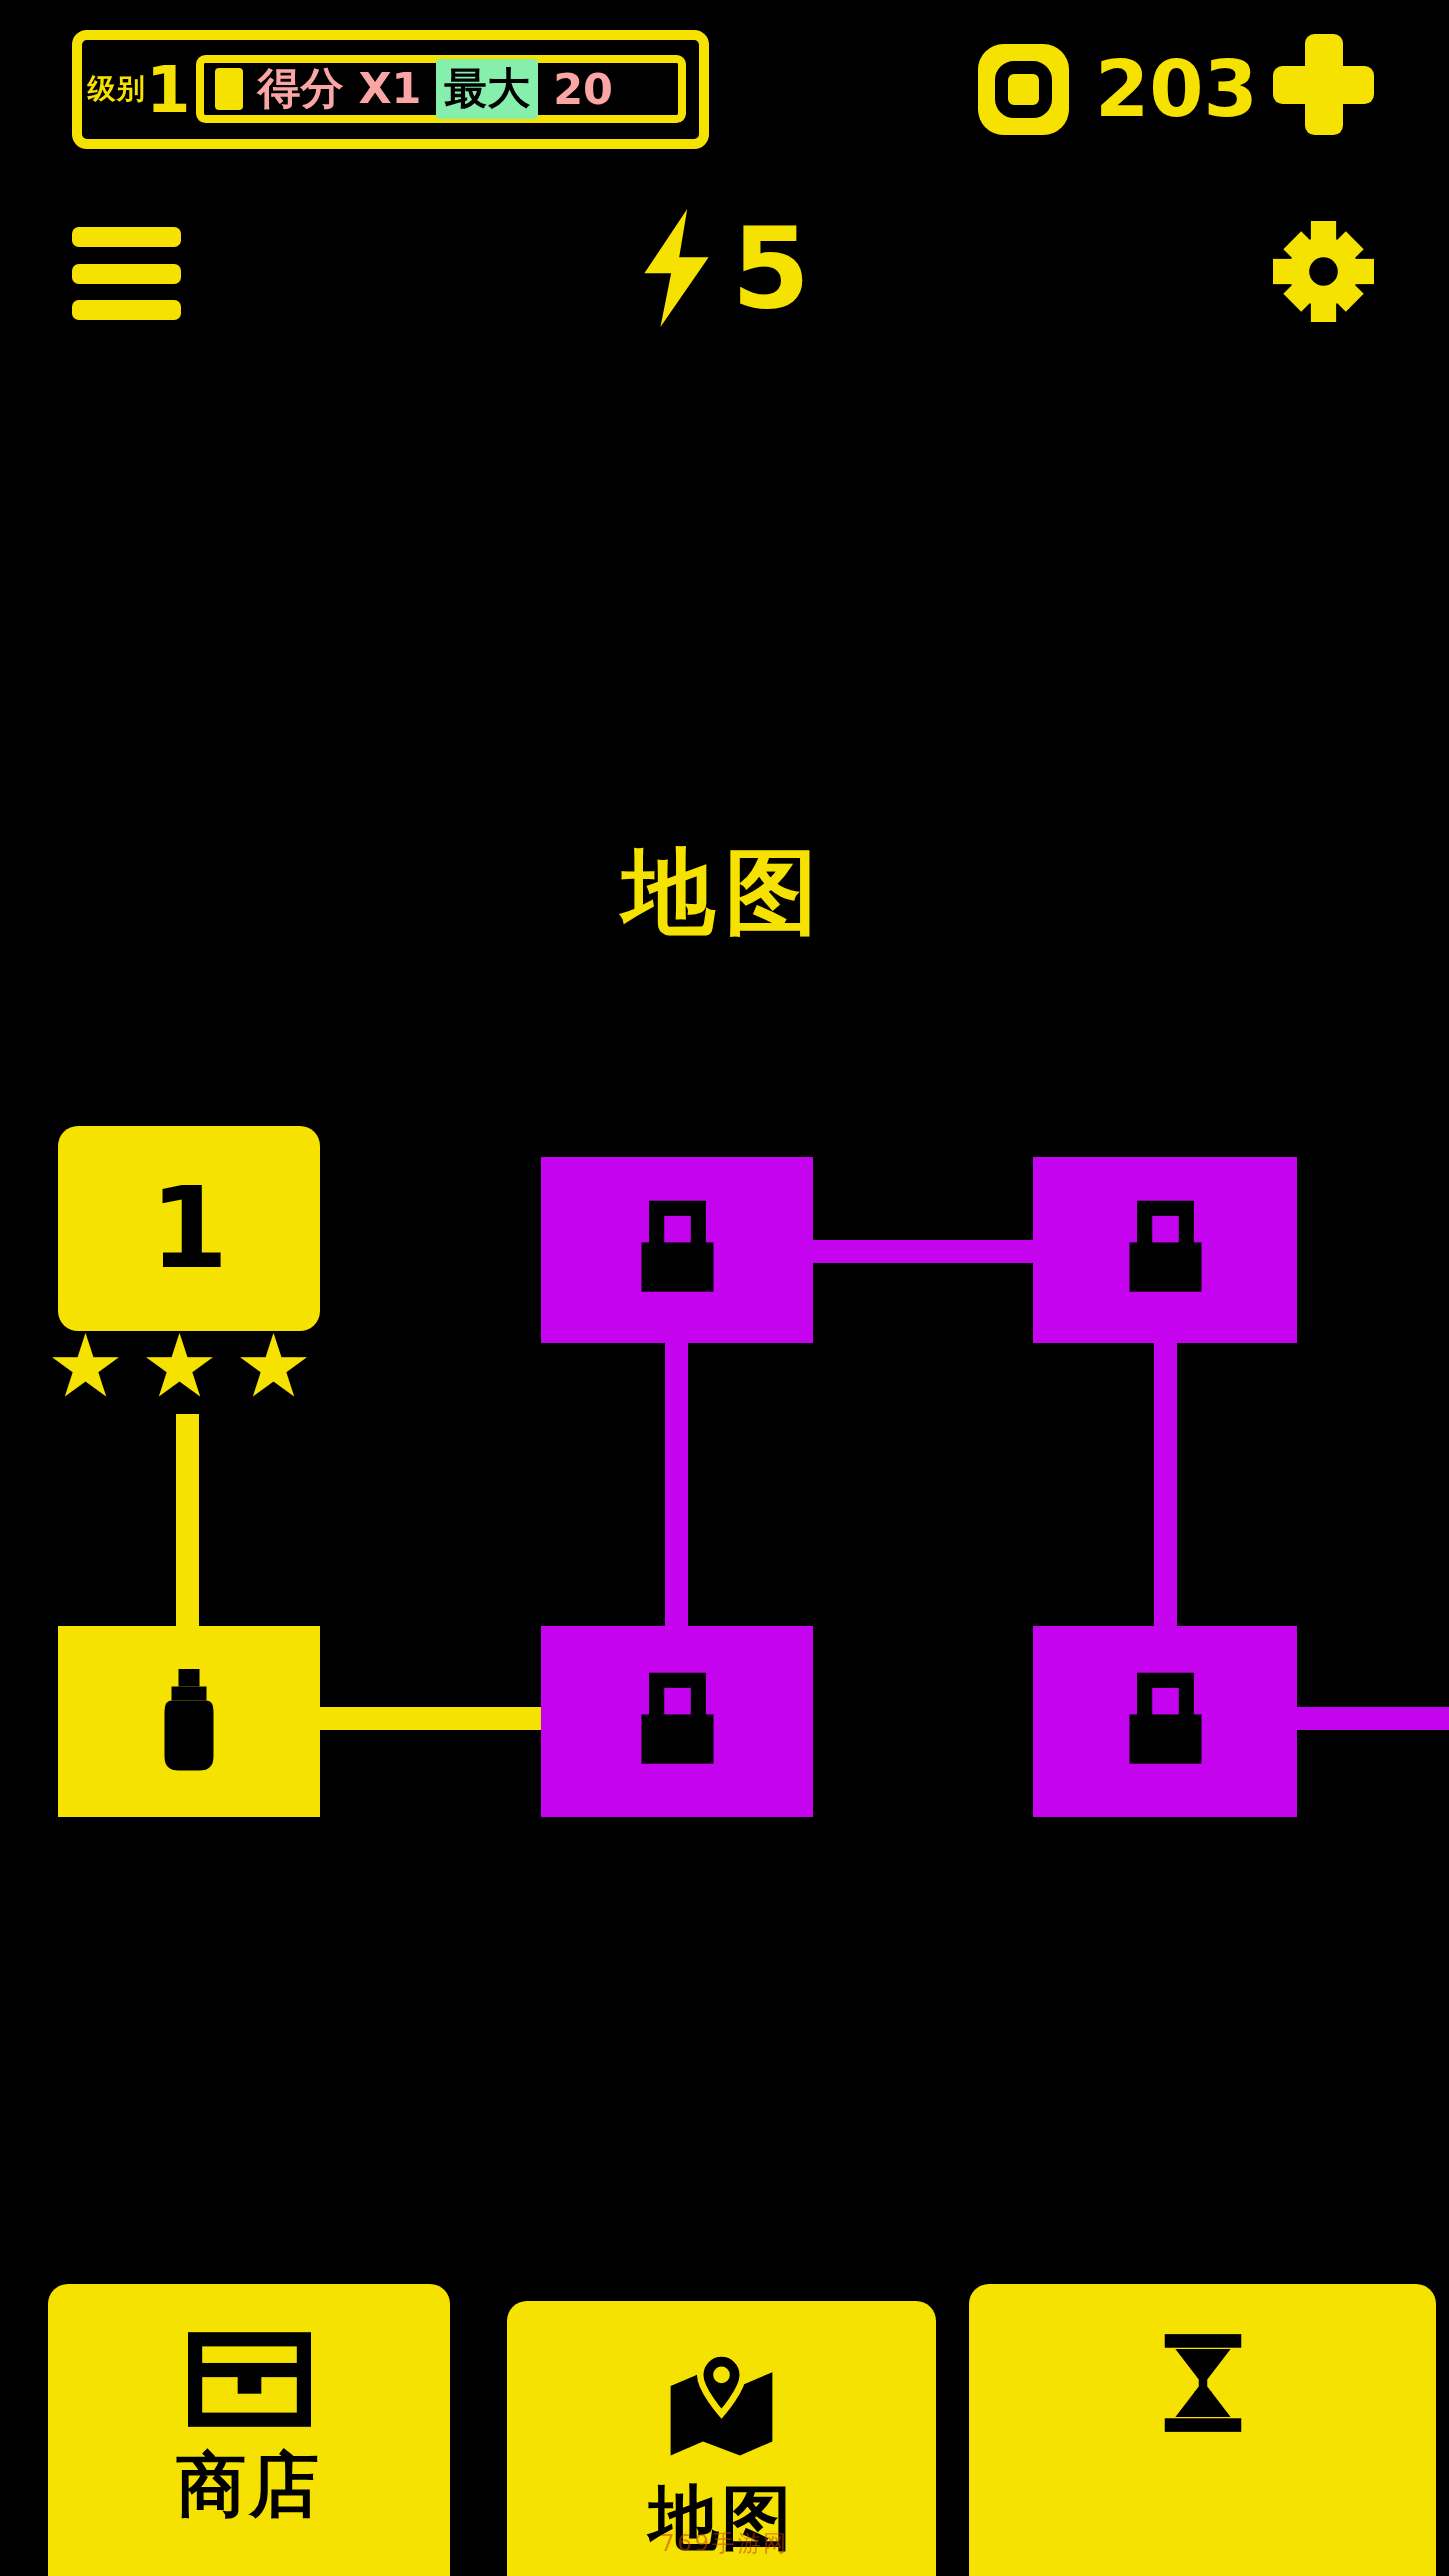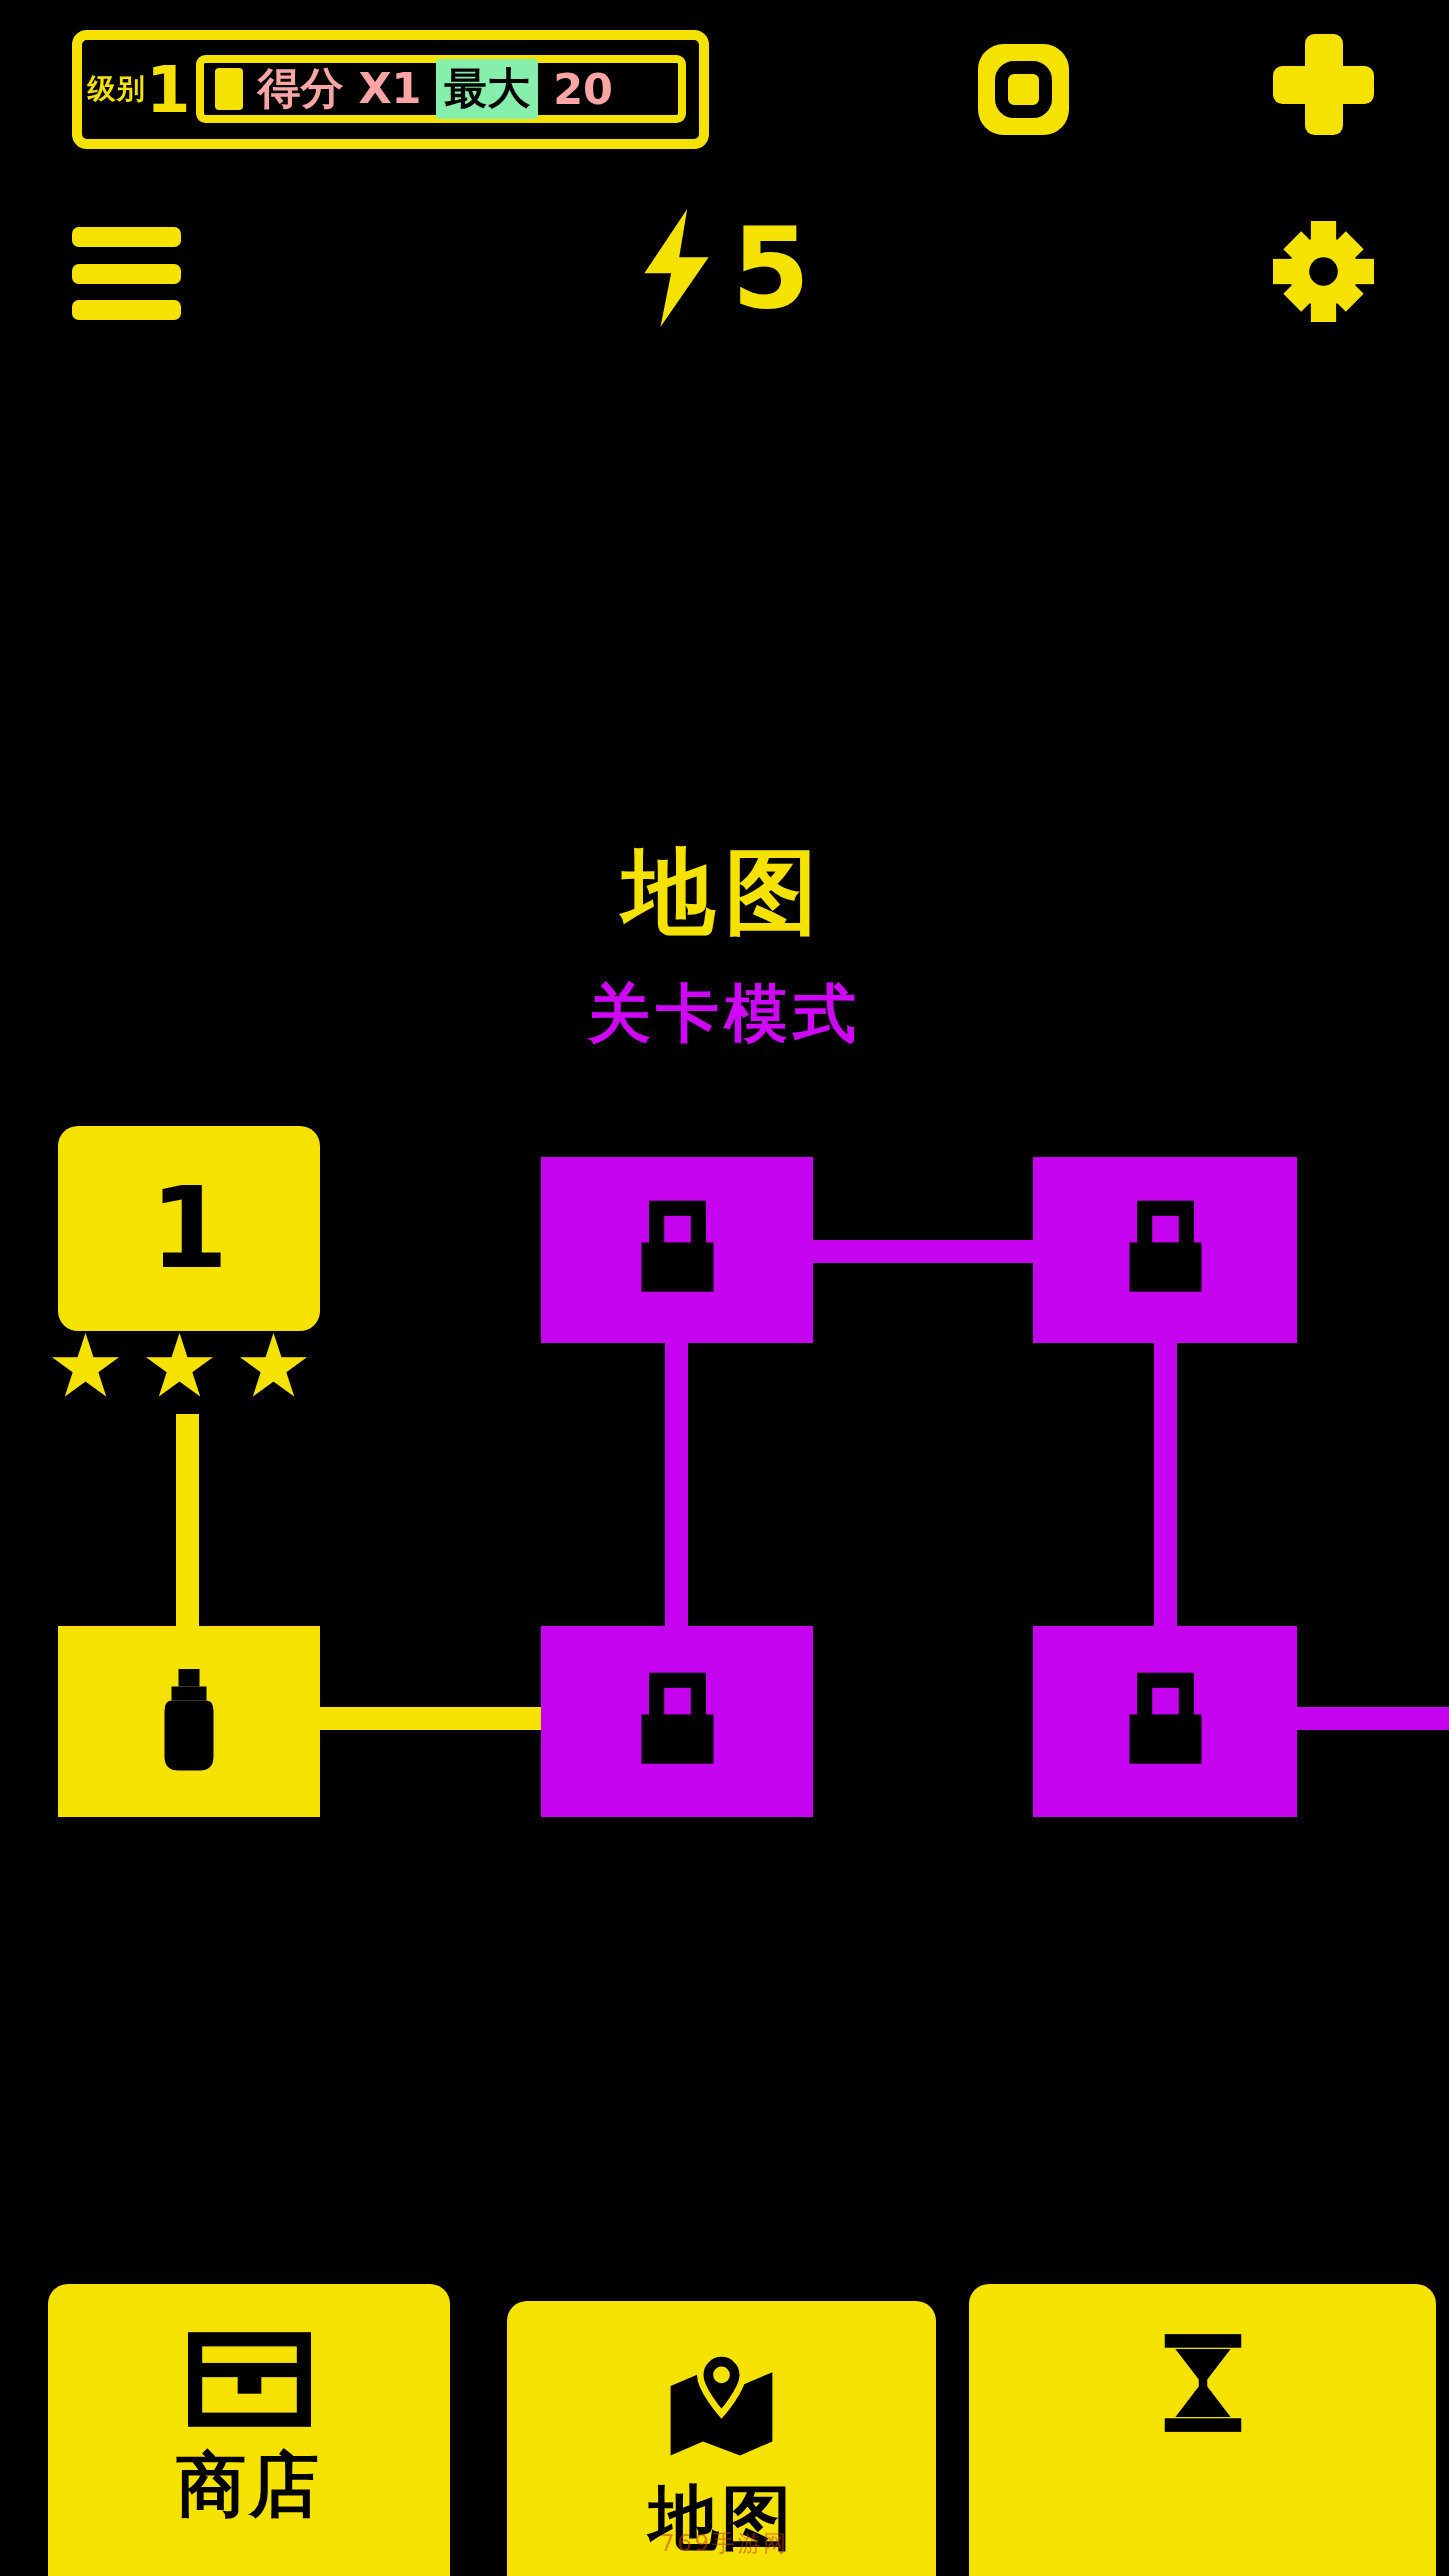--- a/index.html
+++ b/index.html
@@ -75,6 +75,7 @@
   <div class="coin">
     <div class="coin-inner"></div>
   </div>
+  <div class="coin-amount">203</div>
   <div class="plus-btn"></div>
 
   <div class="menu-btn">

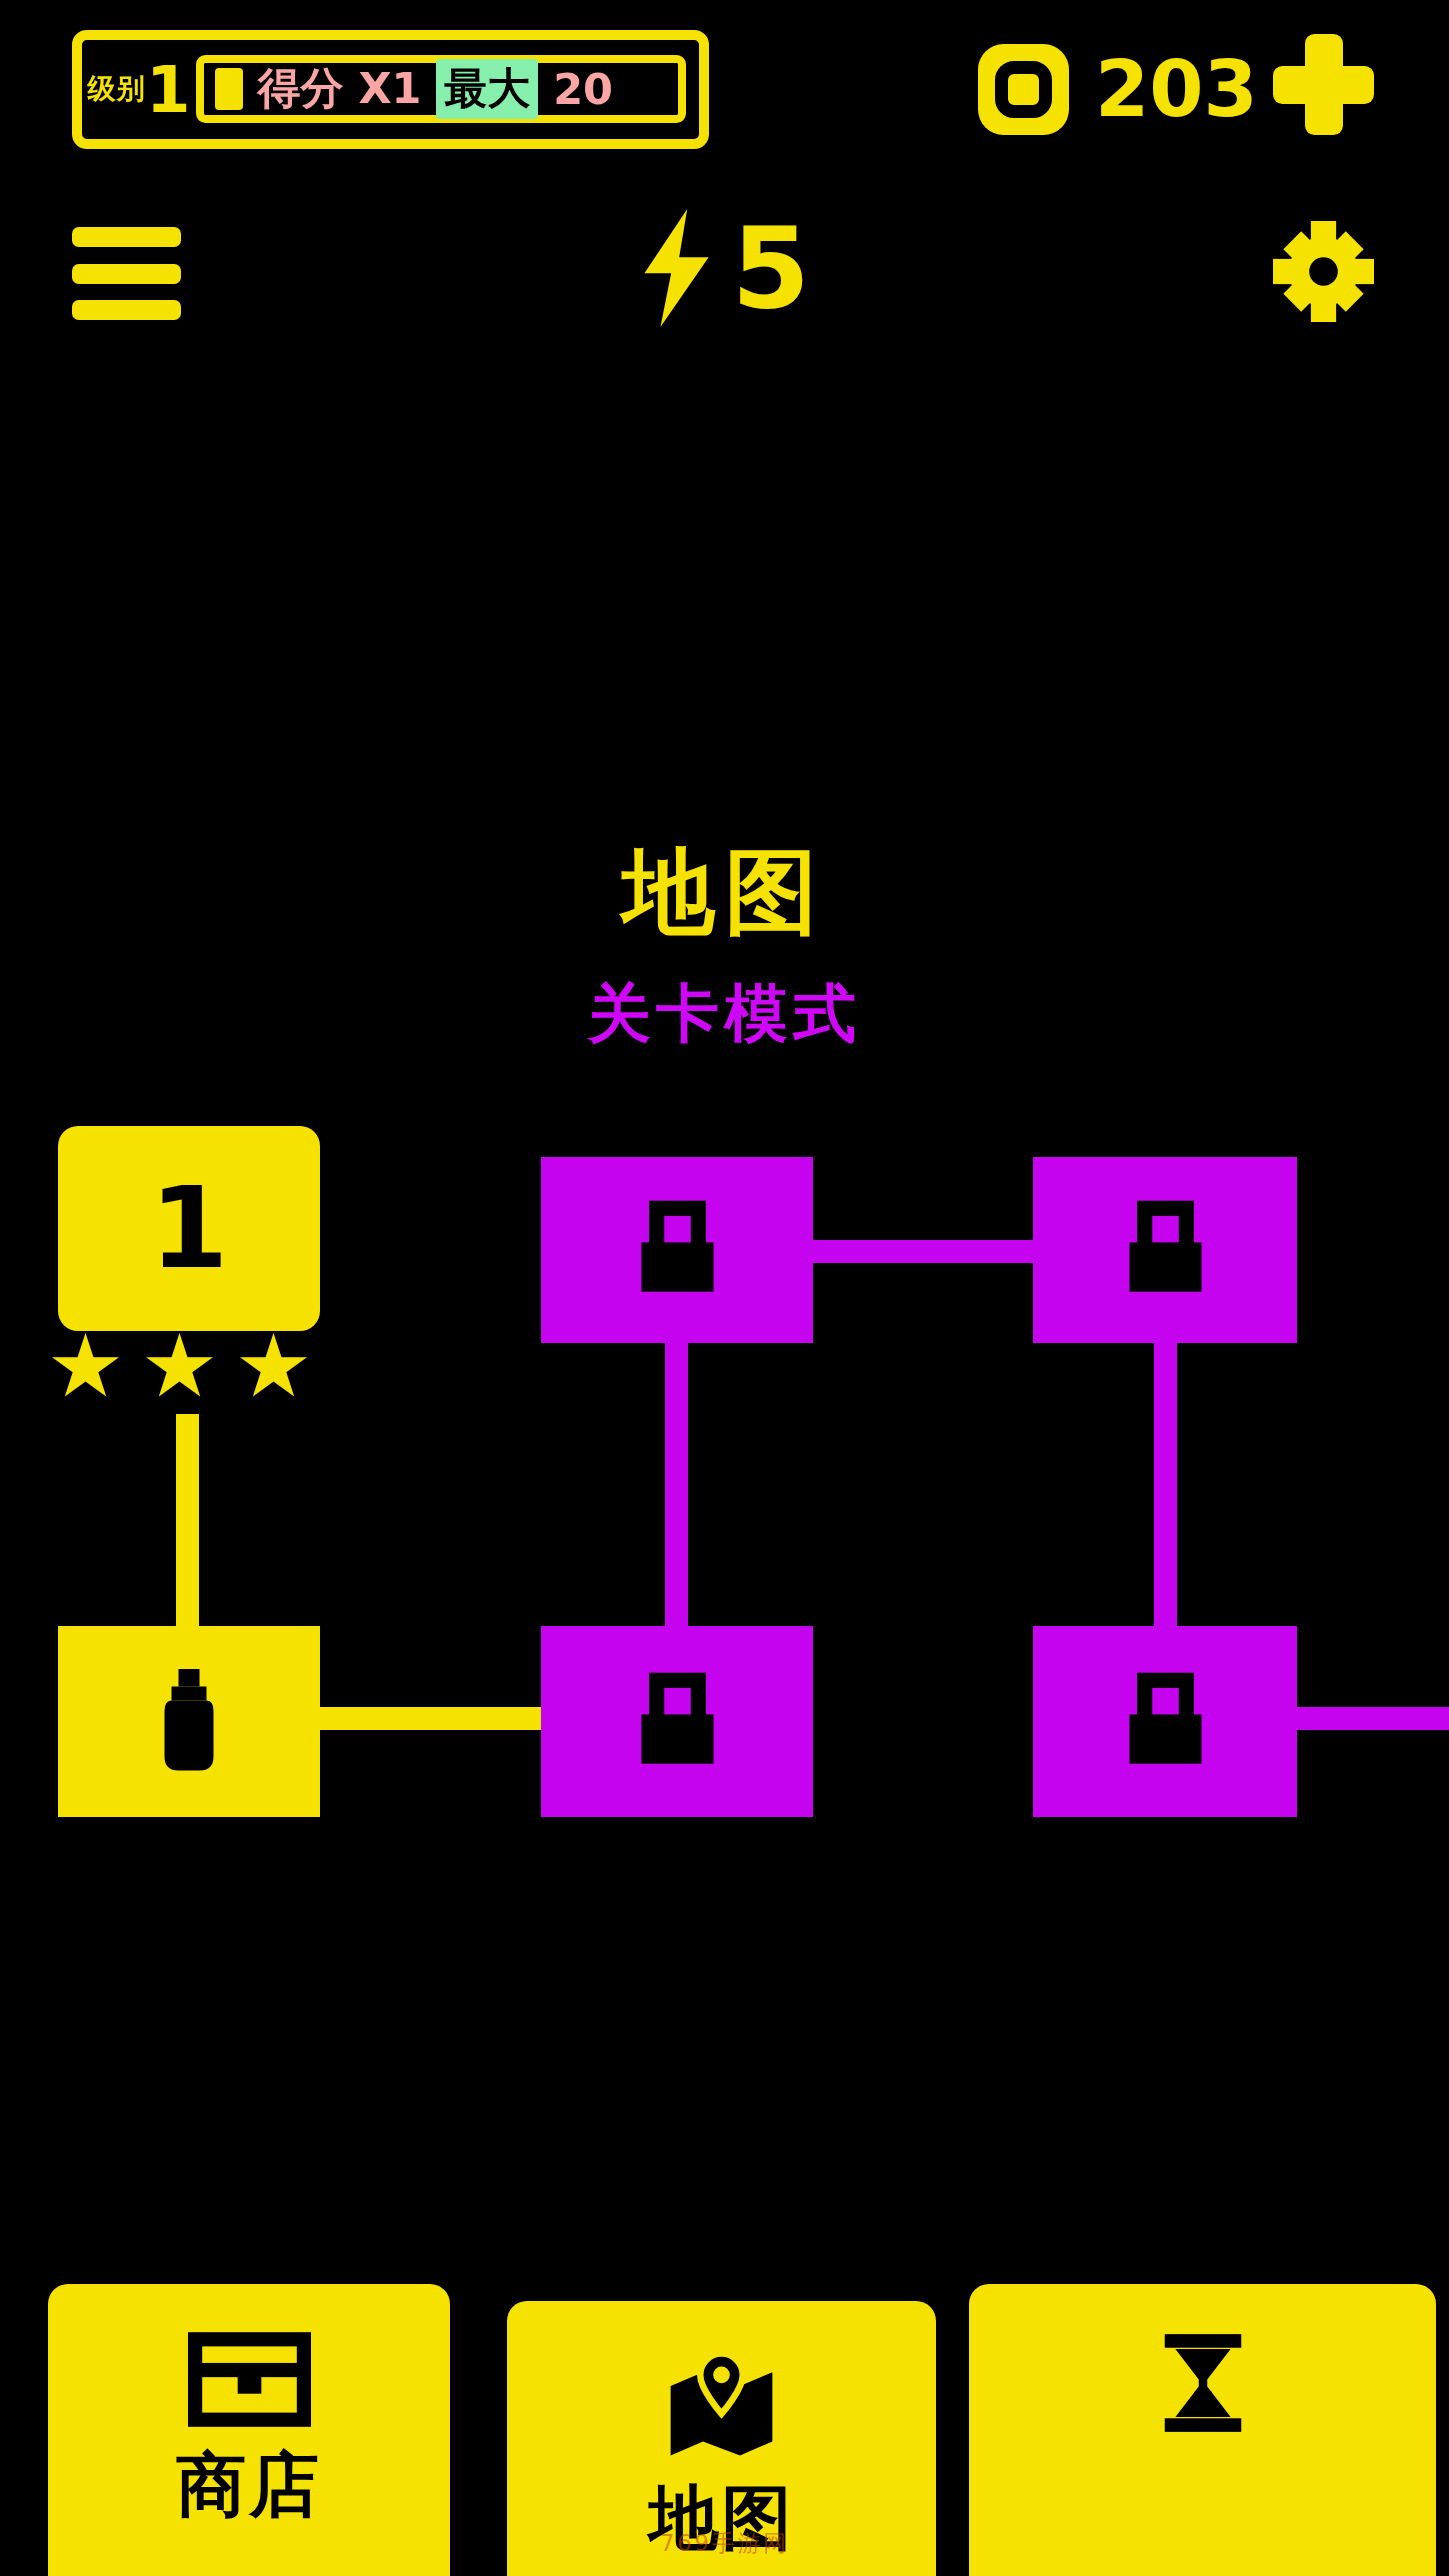--- a/index.html
+++ b/index.html
@@ -107,7 +107,6 @@
   </div>
 
   <div class="map-title">地图</div>
-  <div class="map-subtitle">关卡模式</div>
 
   <div class="line yellow" style="left:176px; top:1414px; width:23px;  height:215px;"></div>
   <div class="line yellow" style="left:318px; top:1707px; width:225px; height:23px;"></div>

